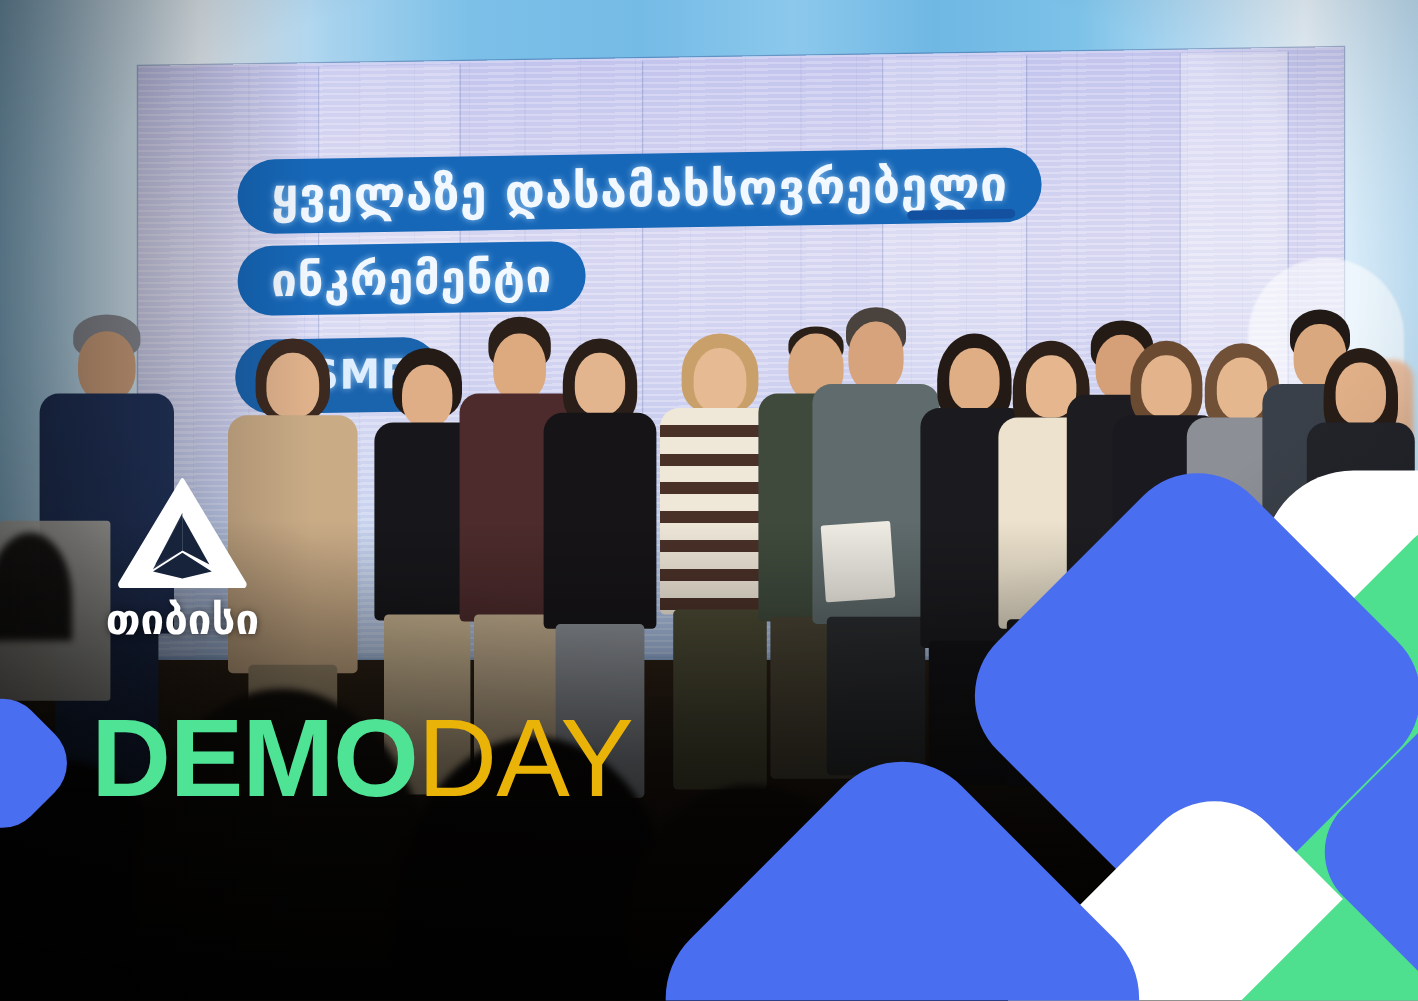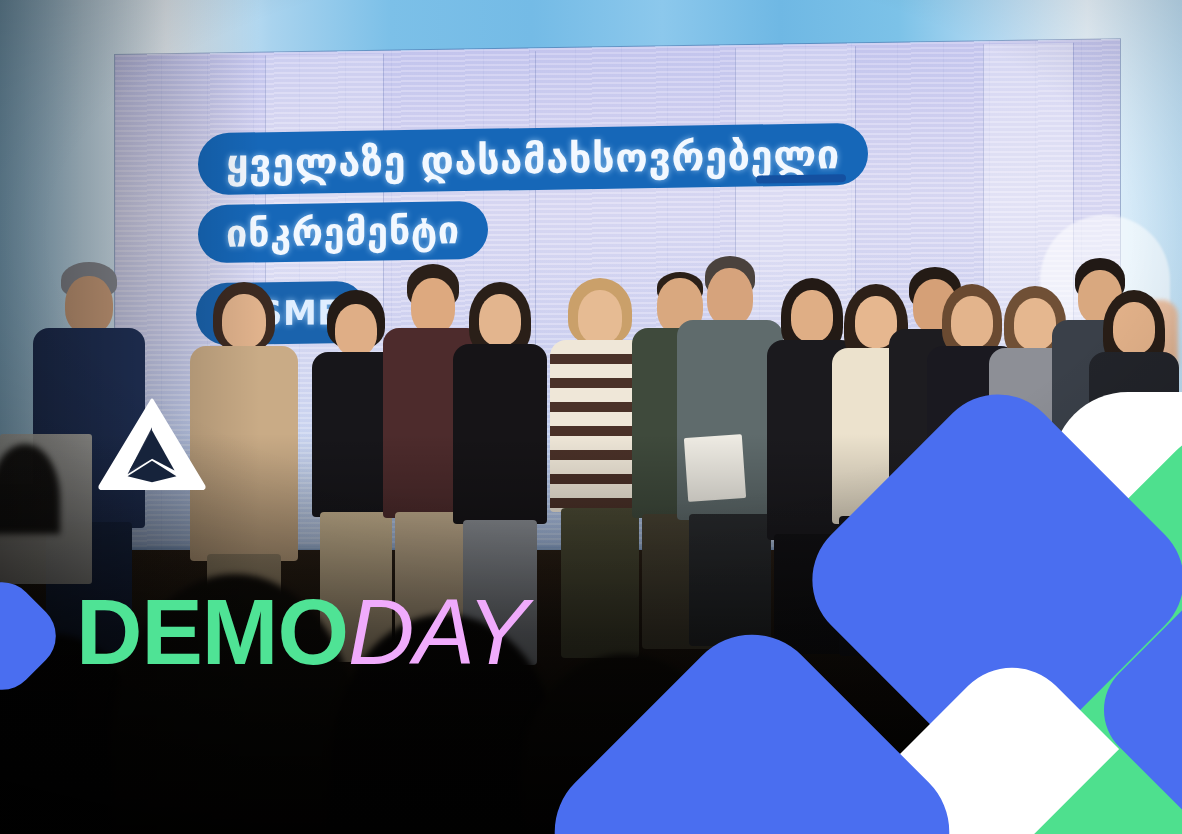--- a/index.html
+++ b/index.html
@@ -332,6 +332,7 @@
       <path d="M30 80 L55 64 L80 80 L55 86 Z" fill="#16233b"></path>
       <path d="M55 2 L108 90 Q109 93 105 93 L5 93 Q1 93 2 90 Z" fill="none" stroke="#ffffff" stroke-width="3" stroke-linejoin="round"></path>
     </svg>
+    <div class="logo-word">თიბისი</div>
   </div>
 
   <div class="title">

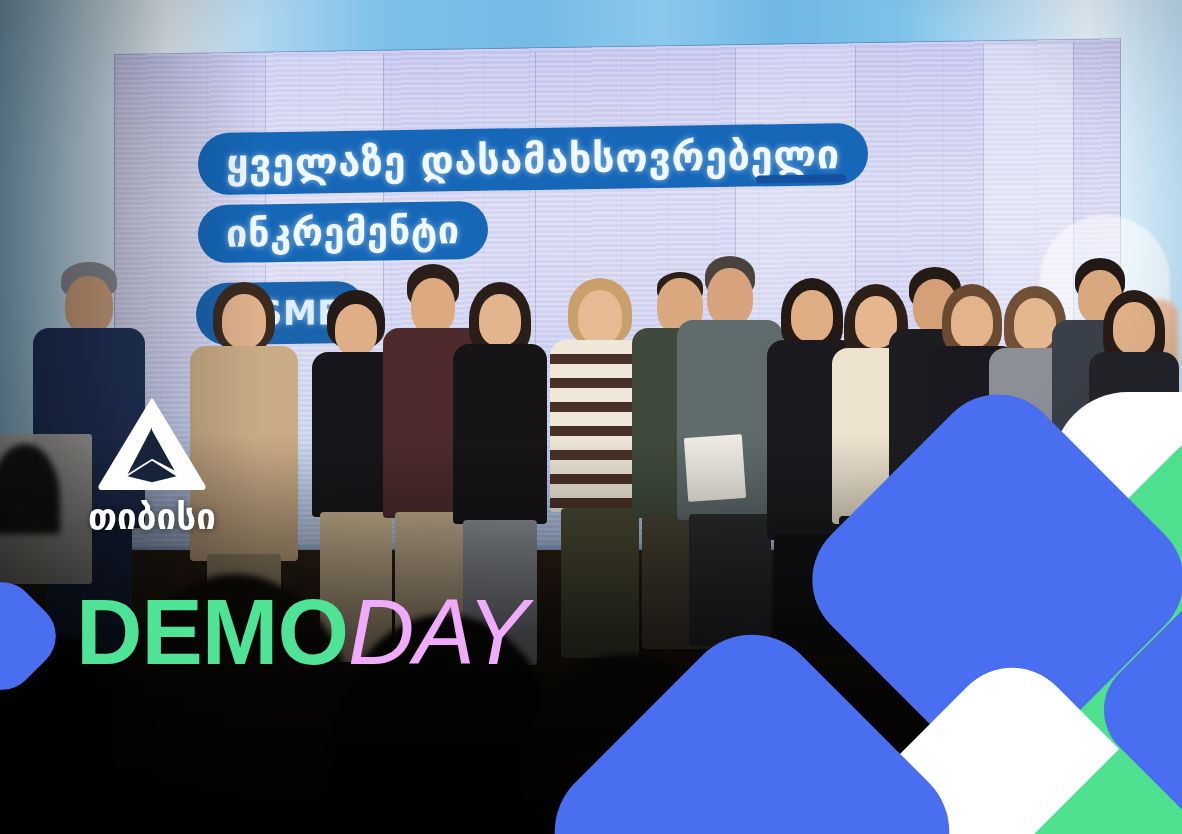--- a/index.html
+++ b/index.html
@@ -133,7 +133,7 @@
     white-space:nowrap;
   }
   .title .demo{color:#4fe395;}
-  .title .day{color:#f0abfc;font-weight:400;font-style:italic;}
+  .title .day{color:#eab308;font-weight:400;}
 
   
   .decor{position:absolute;inset:0;overflow:hidden;pointer-events:none;}

